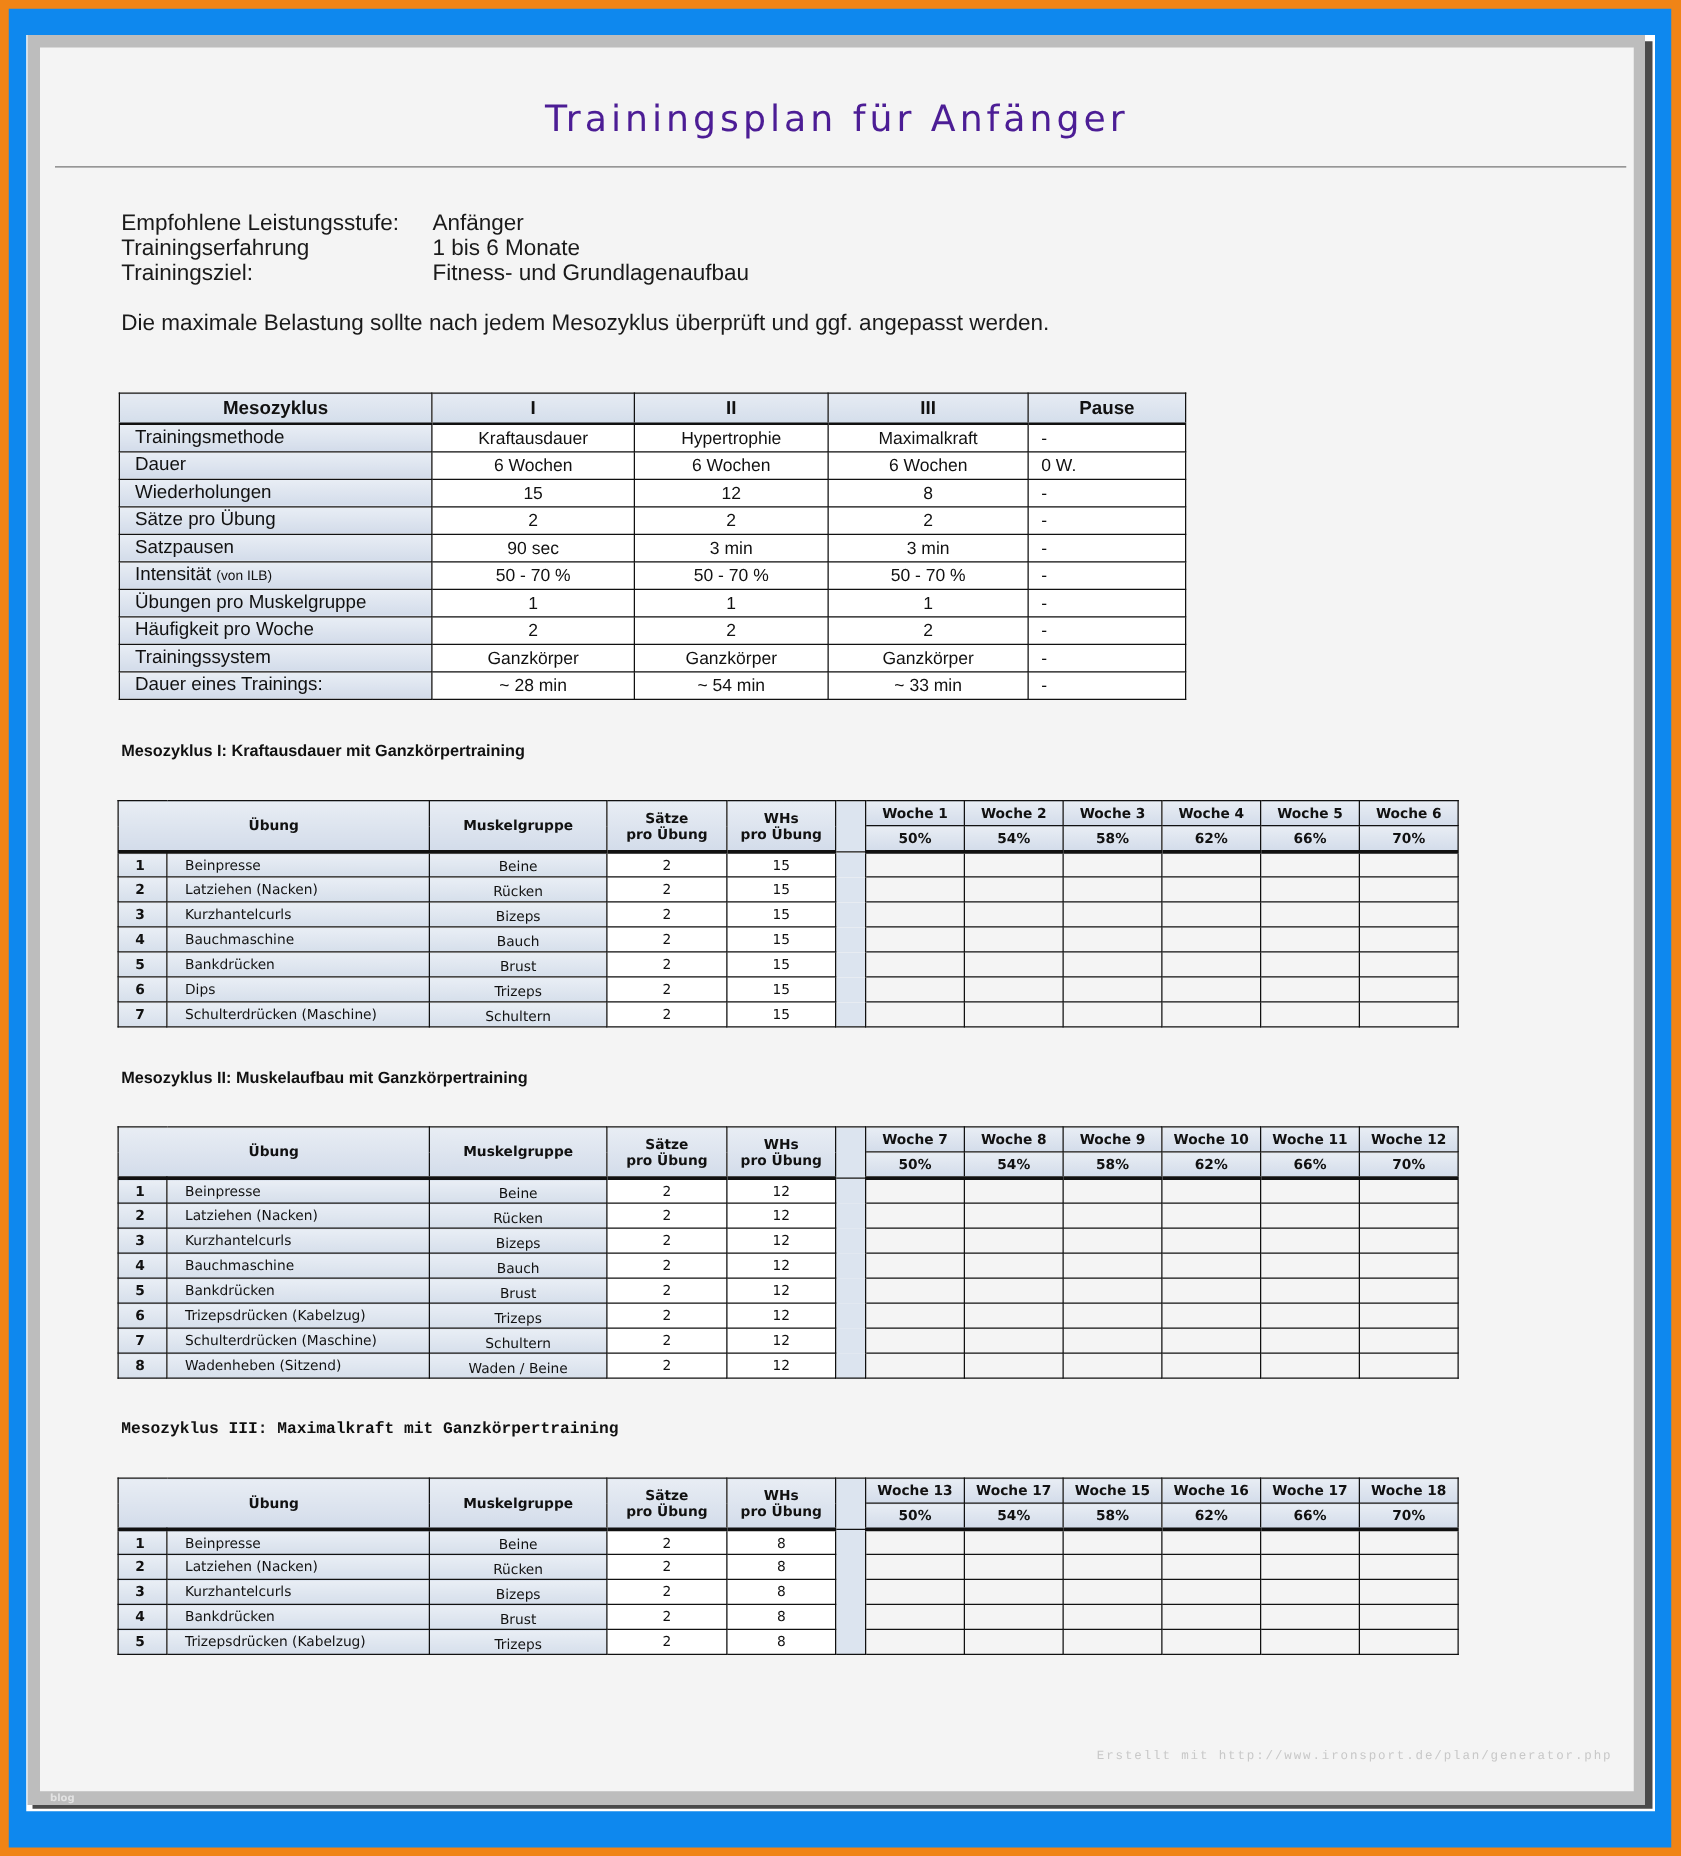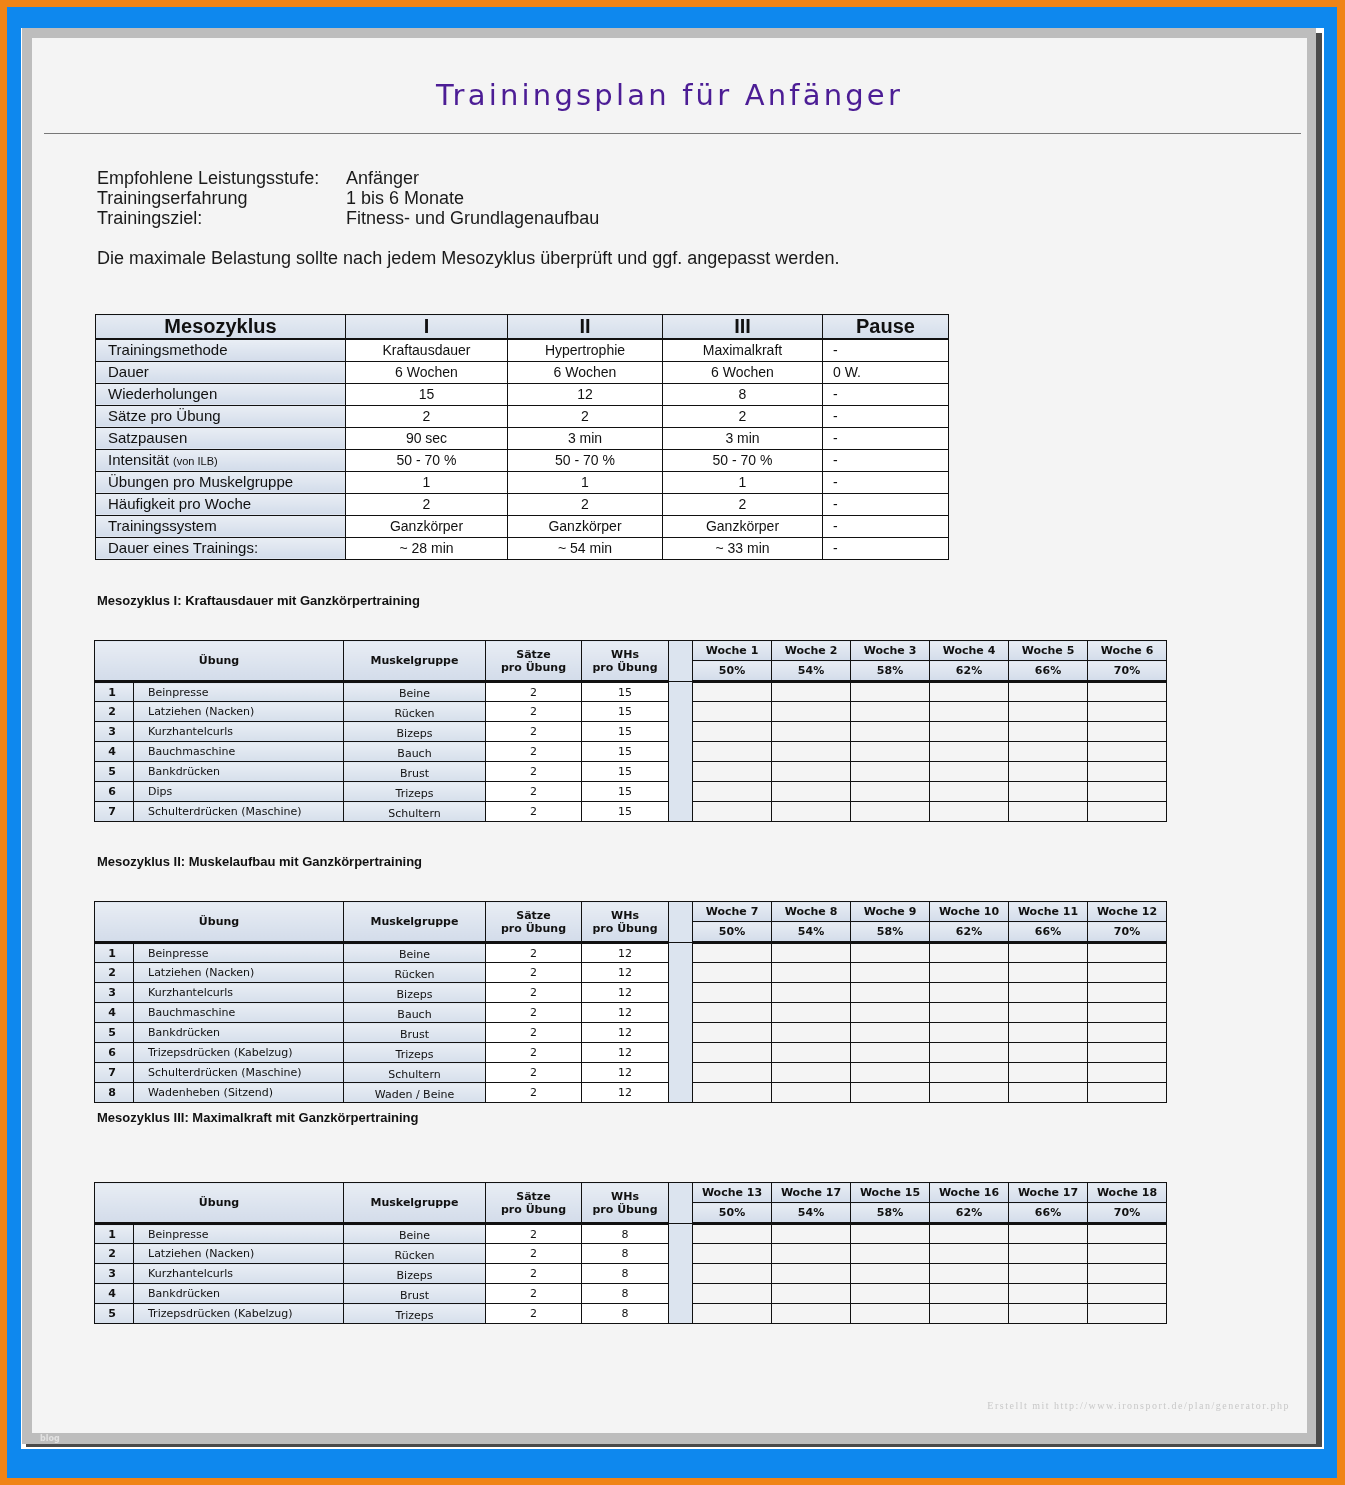--- a/index.html
+++ b/index.html
@@ -59,7 +59,7 @@
     line-height: 19px; white-space: nowrap; overflow: hidden;
   }
   .summary th {
-    height: 24px; font-weight: bold; text-align: center; font-size: 20px;
+    height: 24px; font-weight: bold; text-align: center; font-size: 15px;
     background: linear-gradient(#e6ebf3, #d4deeb);
     border-bottom: 2px solid #111;
   }

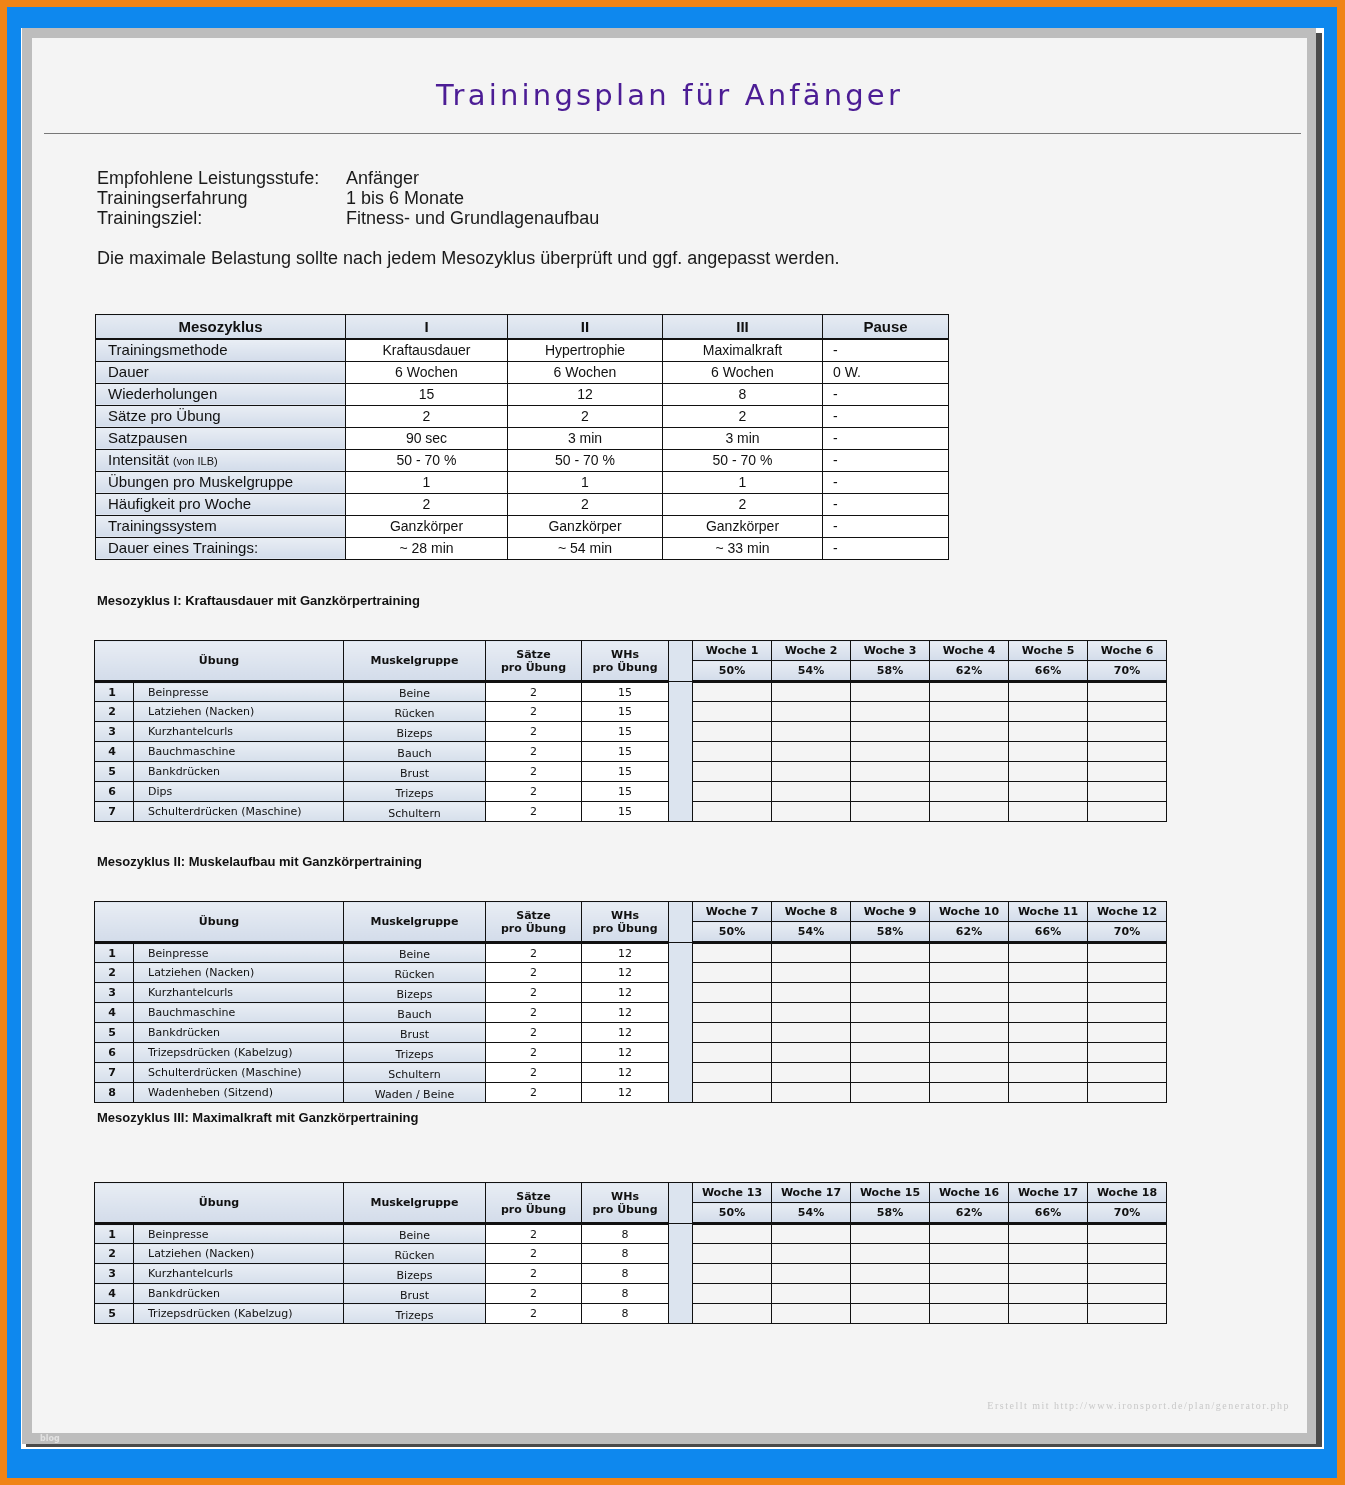--- a/index.html
+++ b/index.html
@@ -518,7 +518,7 @@
           </tr>
         </tbody>
       </table>
-      <div class="section-title" style="top: 1072px;">Mesozyklus III: Maximalkraft mit Ganzkörpertraining</div>
+      <div class="section-title" style="top: 1097px; font-family: Liberation Mono, monospace;">Mesozyklus III: Maximalkraft mit Ganzkörpertraining</div>
       <table class="ex" style="left: 62px; top: 1144px;">
         <colgroup>
           <col style="width:39px">

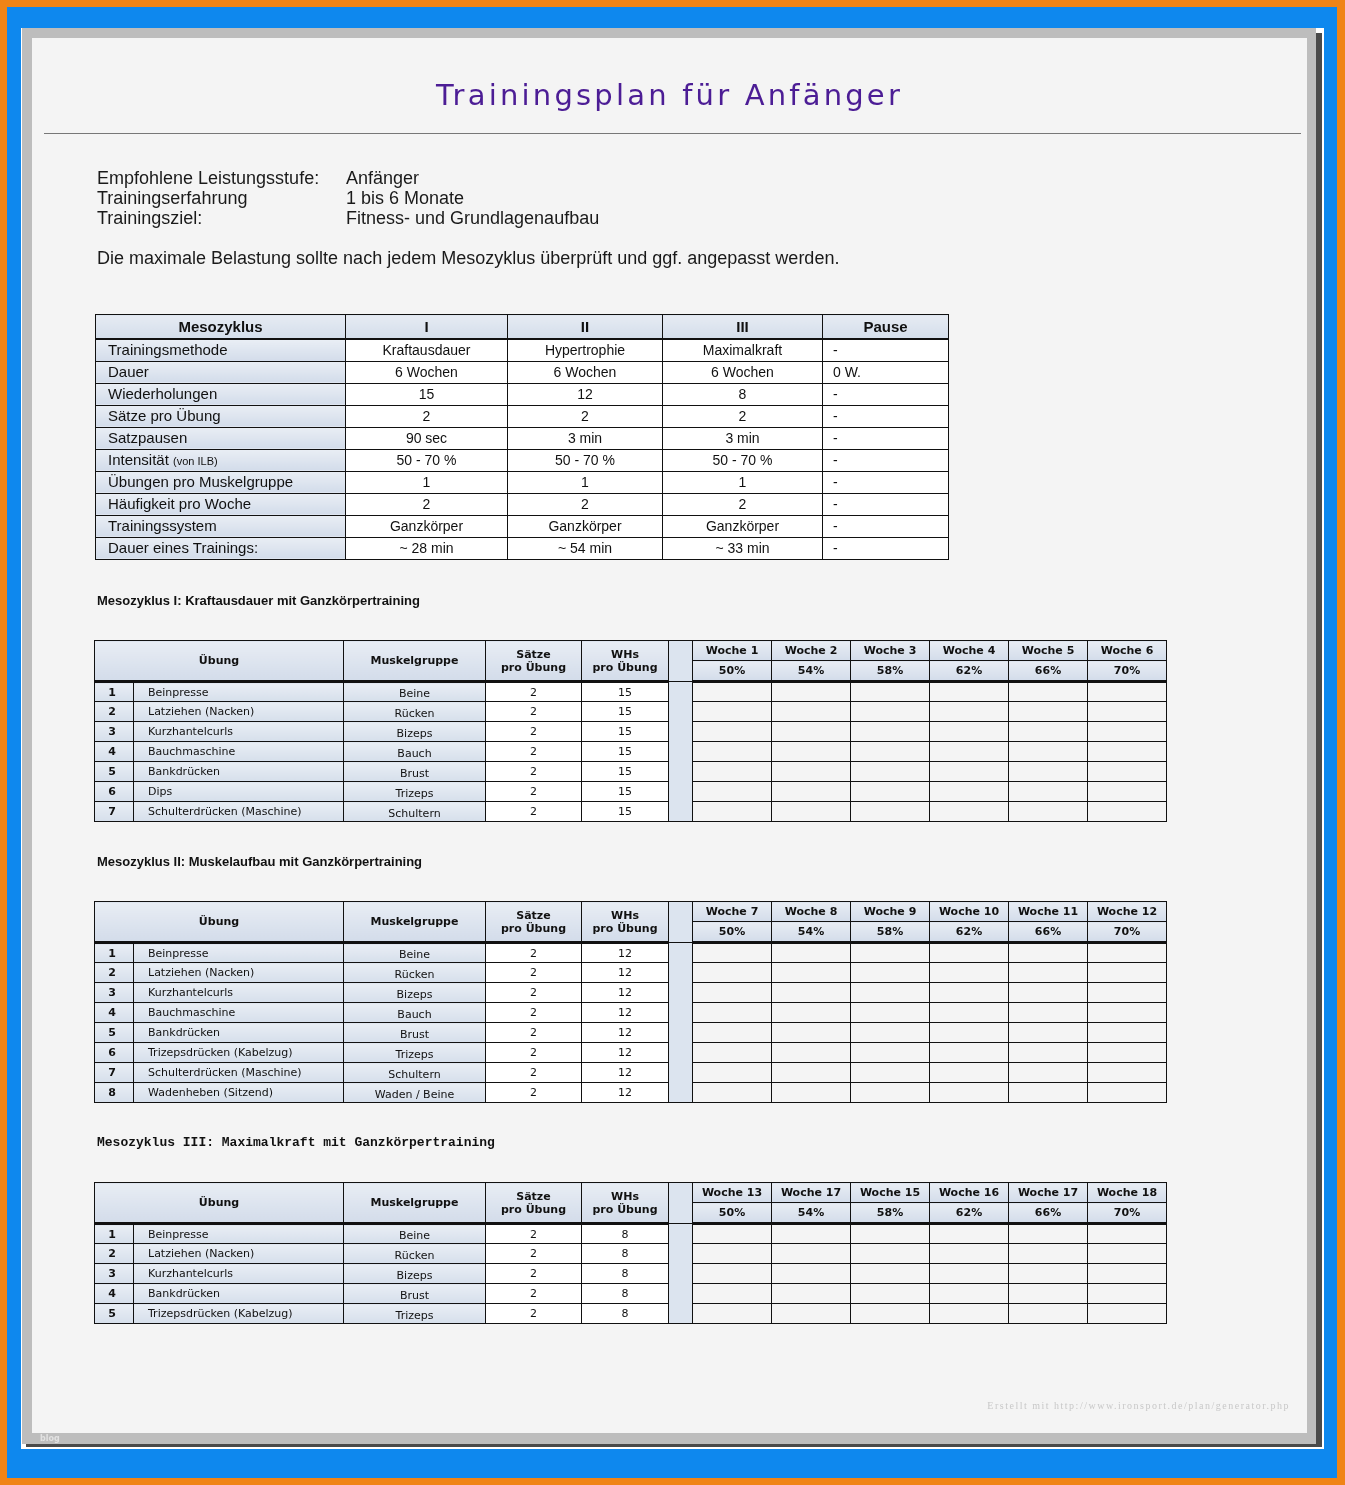--- a/index.html
+++ b/index.html
@@ -111,7 +111,7 @@
 
   .footer-credit {
     position: absolute; right: 17px; top: 1362px;
-    font-family: Liberation Serif, serif; font-size: 10px;
+    font-family: Liberation Mono, monospace; font-size: 10px;
     letter-spacing: 1.5px; color: #c8c8c8; margin-left: 44px;
   }
 </style>

